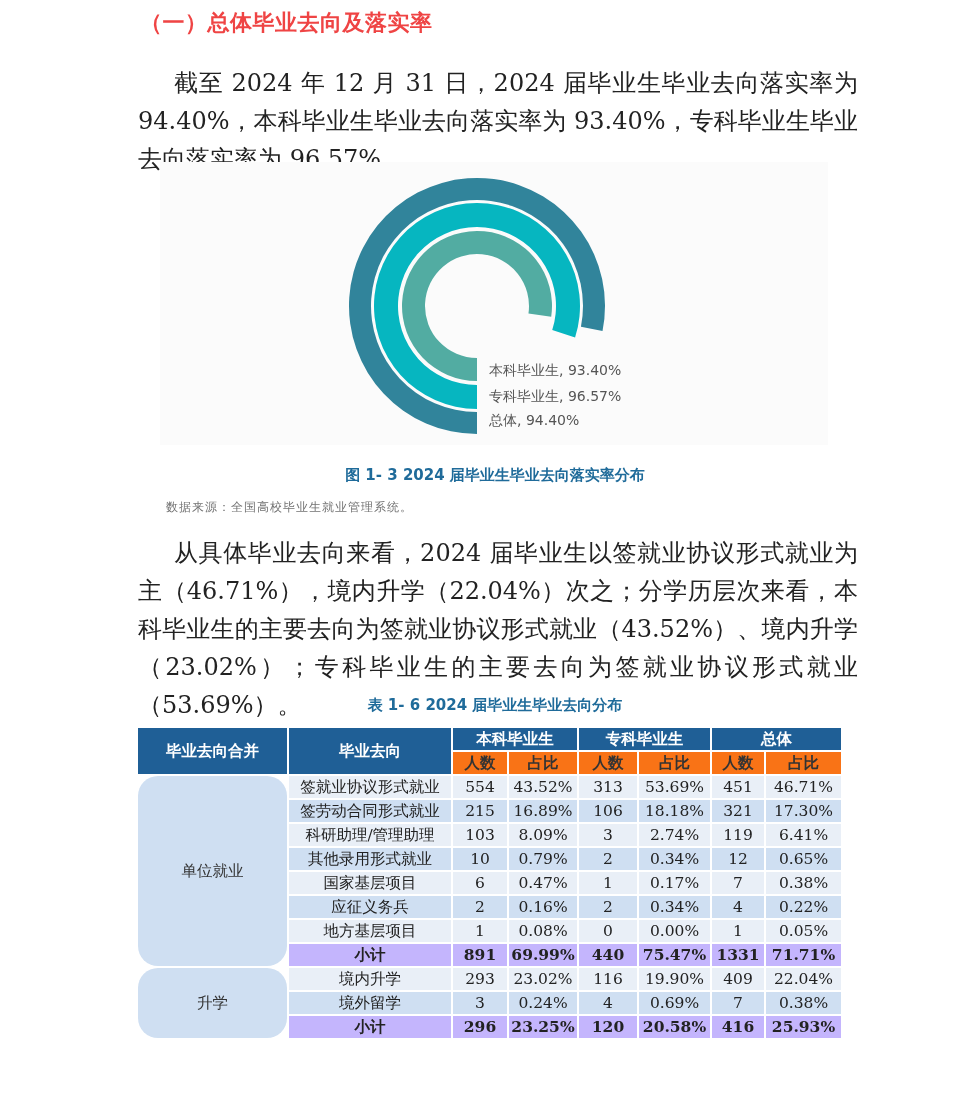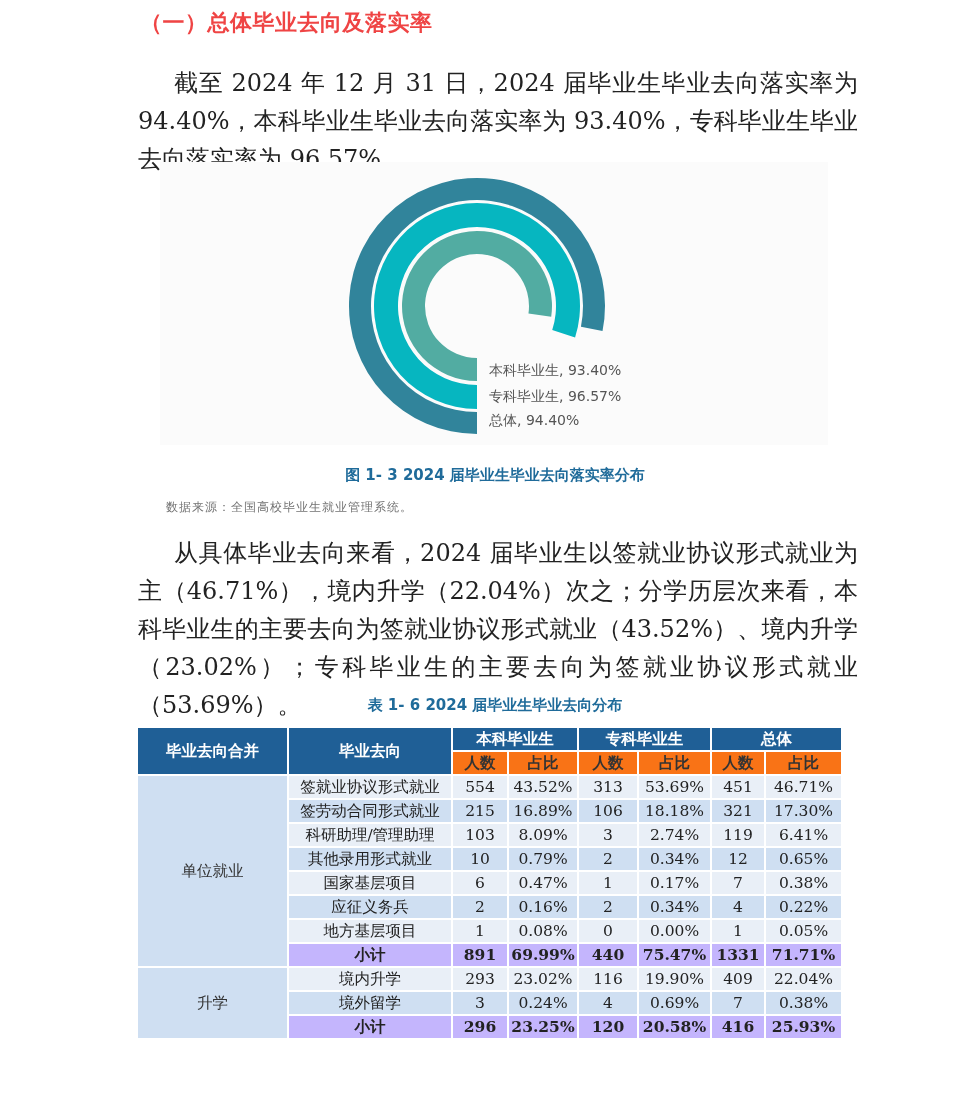--- a/index.html
+++ b/index.html
@@ -68,7 +68,7 @@
   table.dist td.group { background: #cfdff2; color: #333; }
   table.dist tr.light td { background: #e9eff7; margin-left: 32px; }
   table.dist tr.dark td { background: #cfdff2; }
-  table.dist tr.light td.group, table.dist tr.dark td.group { background: #cfdff2; }
+  table.dist tr.light td.group, table.dist tr.dark td.group { background: #cfdff2; border-radius: 20px; }
   table.dist tr.subtotal td { background: #c4b5fd; font-weight: bold; }
   .c1 { width: 149px; }
   .c2 { width: 162px; }

